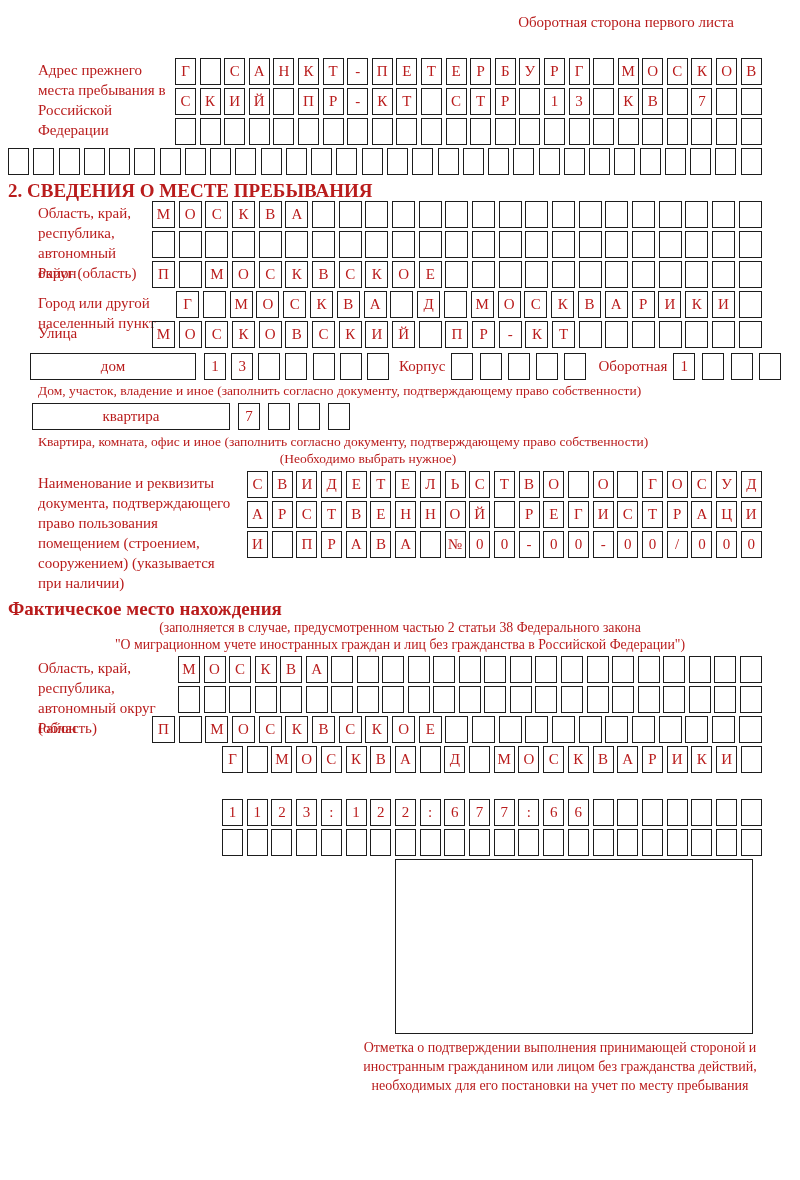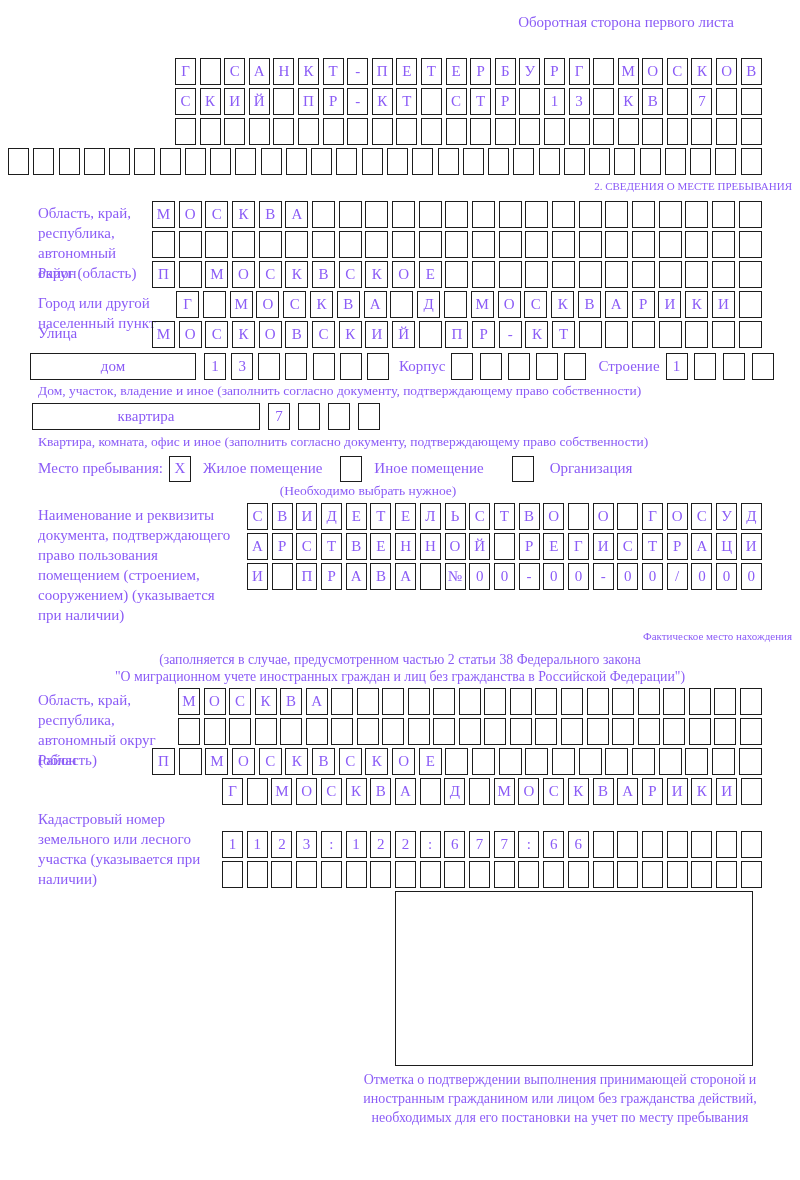--- a/index.html
+++ b/index.html
@@ -8,7 +8,7 @@
     width:800px;height:1180px;
     background:#fff;
     font-family:"Liberation Serif", serif;
-    color:#8b5cf6;
+    color:#b91c1c;
     box-sizing:border-box;
     padding:14px 8px 0 8px;
     overflow:hidden;

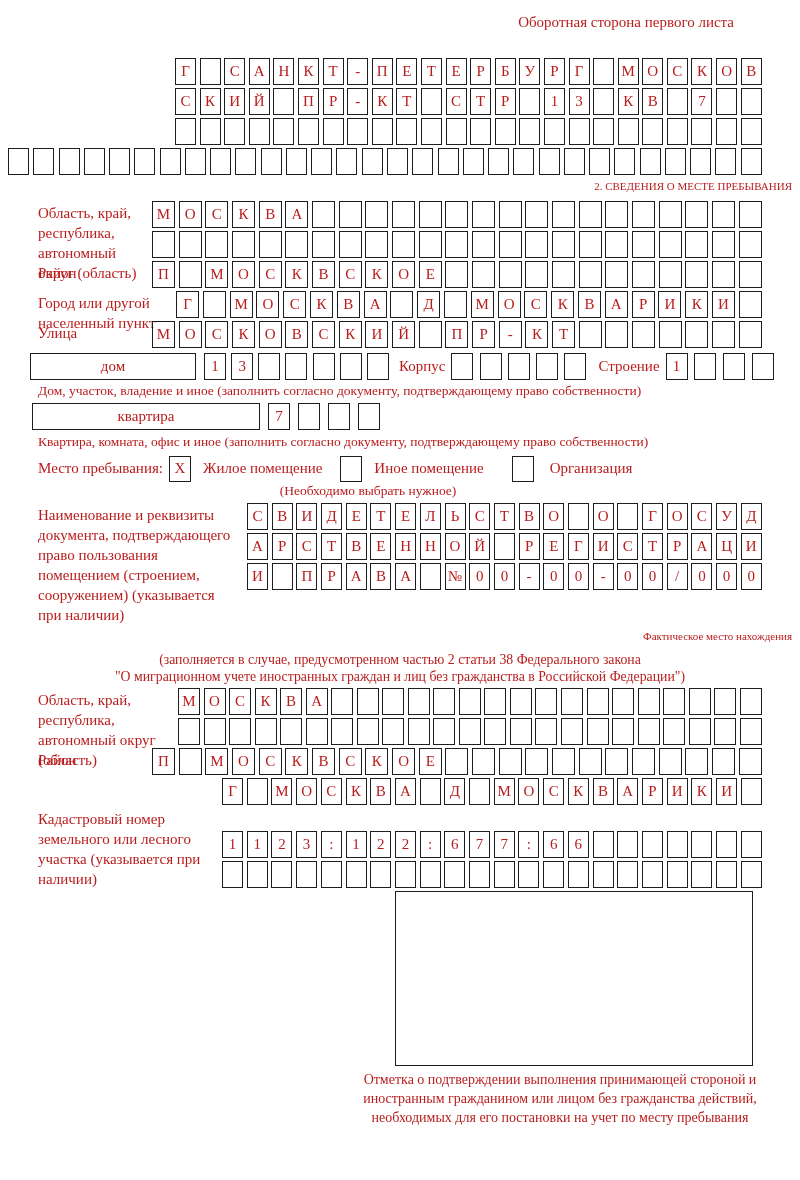--- a/index.html
+++ b/index.html
@@ -72,6 +72,7 @@
   <div class="hdr-note">Оборотная сторона первого листа</div>
 
   <div class="field" style="margin-top:26px;">
+    <div class="lbl" style="width:135px;">Адрес прежнего места пребывания в Российской Федерации</div>
     <div class="rows ml167">
       <div class="cells w587 cw21">
           <span class="cell">Г</span>

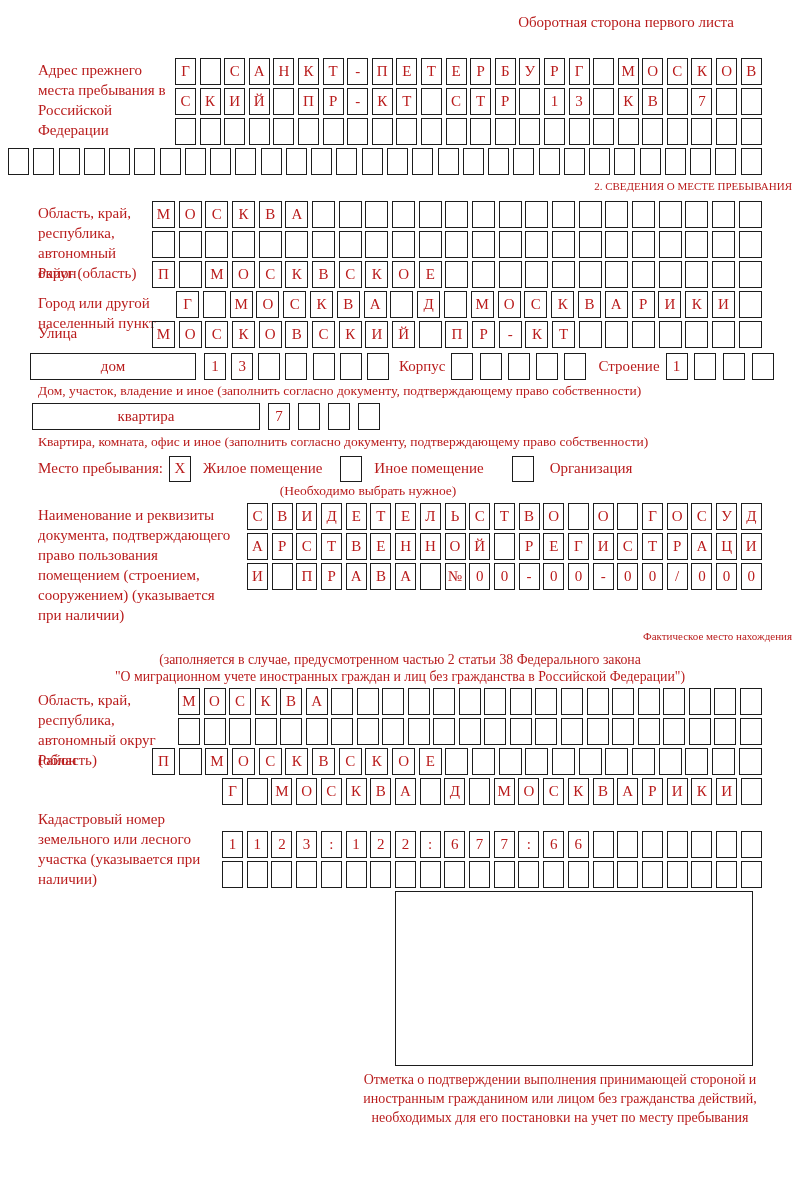--- a/index.html
+++ b/index.html
@@ -41,7 +41,7 @@
   .ml239{margin-left:239px;} .ml170{margin-left:170px;} .ml214{margin-left:214px;}
   .caption{font-size:13.5px;line-height:17px;}
   .center{text-align:center;}
-  .heading{font-weight:normal;font-size:11px;text-align:right;height:19px;margin-top:5px;margin-bottom:2px;}
+  .heading{font-weight:bold;font-size:19px;text-align:left;height:19px;margin-top:5px;margin-bottom:2px;}
   .widebox{
     box-sizing:border-box;border:1.8px solid #1d1d1d;height:27px;
     display:flex;align-items:center;justify-content:center;font-size:15px;

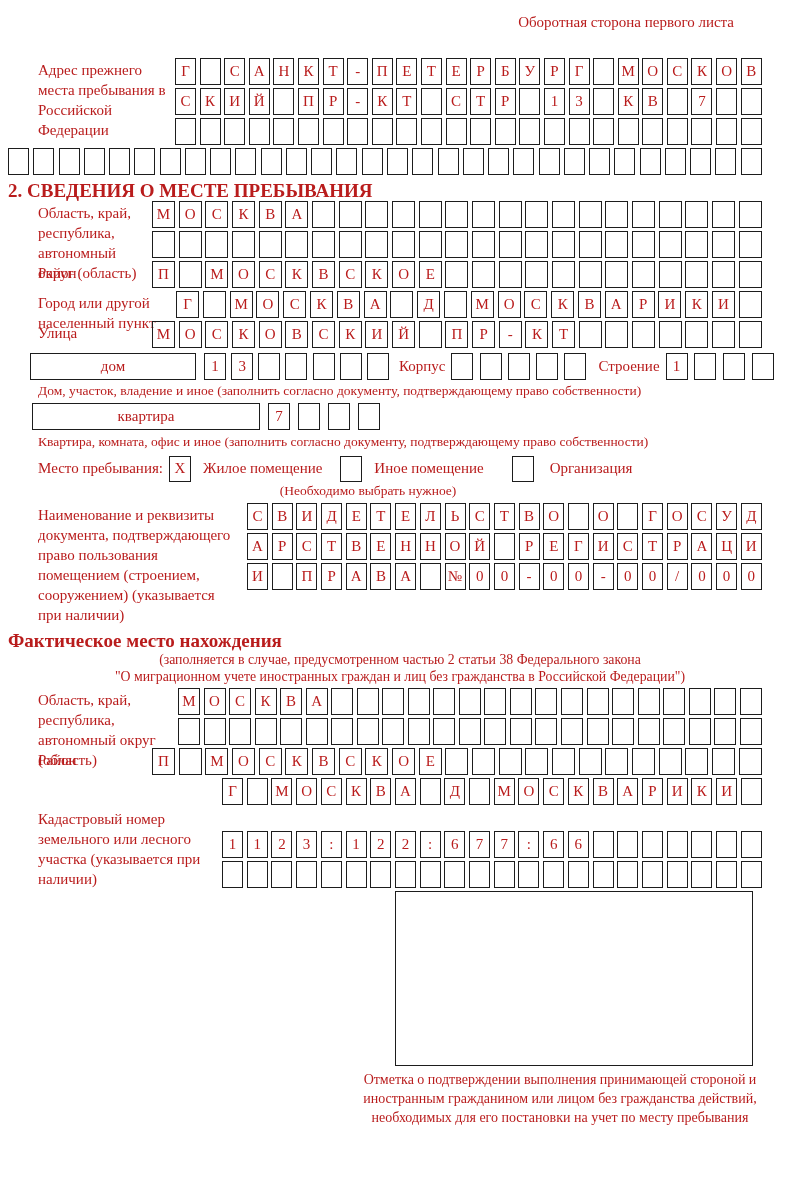--- a/index.html
+++ b/index.html
@@ -350,7 +350,7 @@
         <span class="cell"></span>
         <span class="cell"></span>
       </div>
-    <div class="inline-lbl" style="margin-left:12px;margin-right:6px;">Строение</div>
+    <div class="inline-lbl" style="margin-left:12px;margin-right:6px;">Оборотная</div>
     <div class="cells cw22" style="width:108px;">
         <span class="cell">1</span>
         <span class="cell"></span>

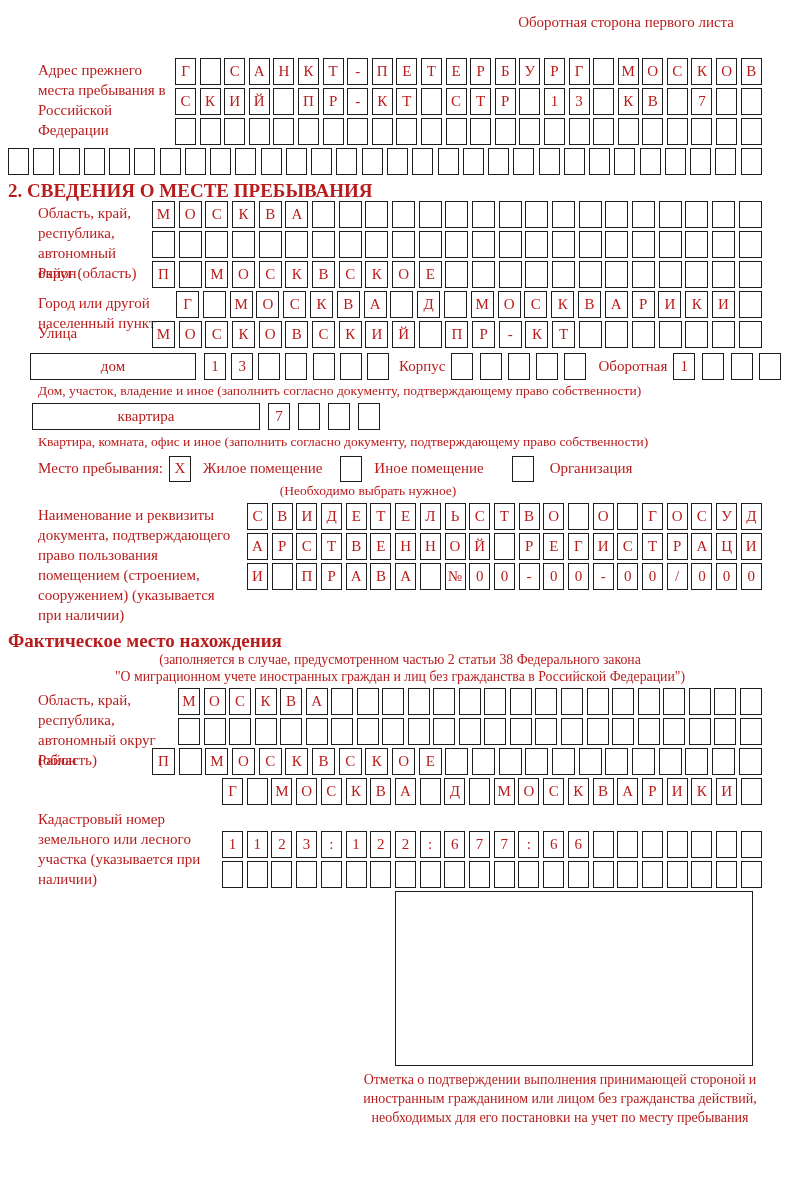--- a/index.html
+++ b/index.html
@@ -361,7 +361,7 @@
   <div class="caption" style="margin-left:30px;margin-top:2px;">Дом, участок, владение и иное (заполнить согласно документу, подтверждающему право собственности)</div>
 
   <div class="inline-row" style="margin-left:24px;margin-top:4px;">
-    <div class="widebox" style="width:228px;">квартира</div>
+    <div class="widebox" style="width:198px;">квартира</div>
     <div class="cells cw22" style="width:112px;margin-left:8px;">
         <span class="cell">7</span>
         <span class="cell"></span>

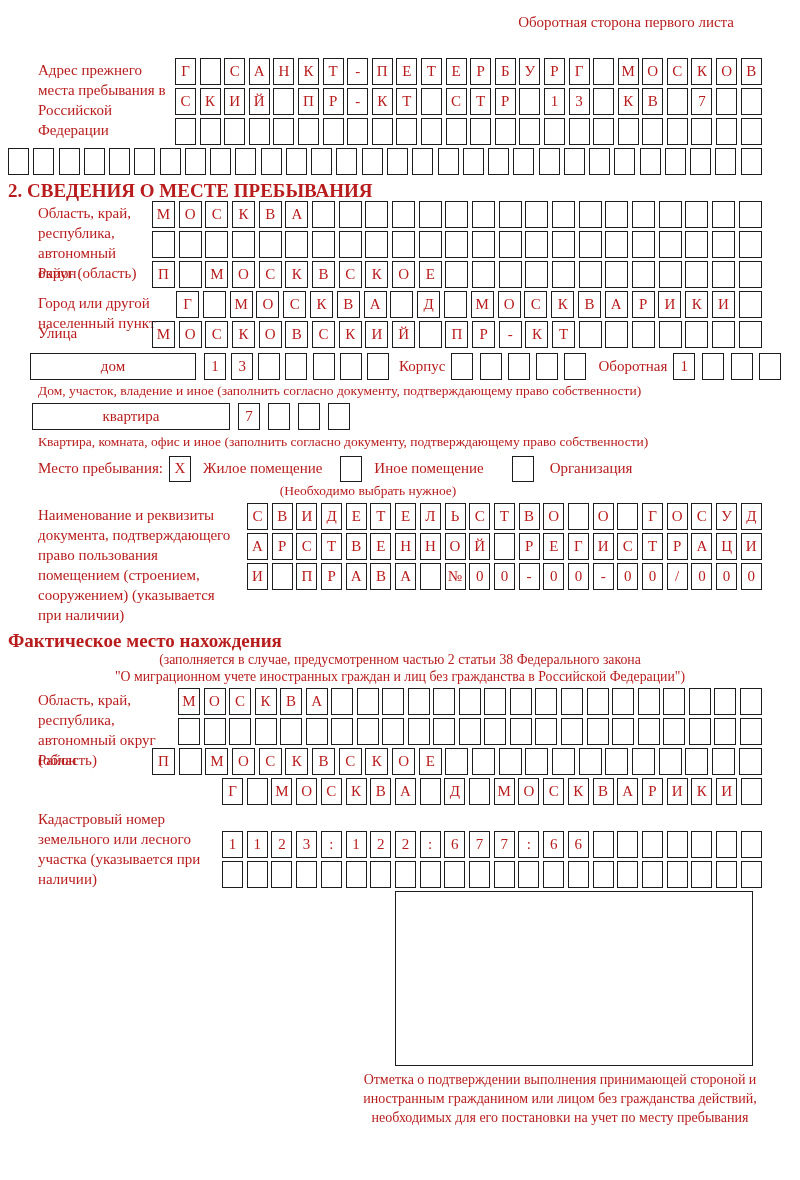--- a/index.html
+++ b/index.html
@@ -371,15 +371,6 @@
   </div>
   <div class="caption" style="margin-left:30px;margin-top:3px;">Квартира, комната, офис и иное (заполнить согласно документу, подтверждающему право собственности)</div>
 
-  <div class="inline-row" style="margin-left:30px;margin-top:5px;align-items:center;">
-    <div class="inline-lbl">Место пребывания:</div>
-    <div class="chk" style="margin-left:6px;">X</div>
-    <div class="inline-lbl" style="margin-left:12px;">Жилое помещение</div>
-    <div class="chk" style="margin-left:18px;"></div>
-    <div class="inline-lbl" style="margin-left:12px;">Иное помещение</div>
-    <div class="chk" style="margin-left:28px;"></div>
-    <div class="inline-lbl" style="margin-left:16px;">Организация</div>
-  </div>
   <div class="caption" style="margin-left:150px;width:420px;text-align:center;margin-top:0px;">(Необходимо выбрать нужное)</div>
 
   <div class="field" style="margin-top:4px;">

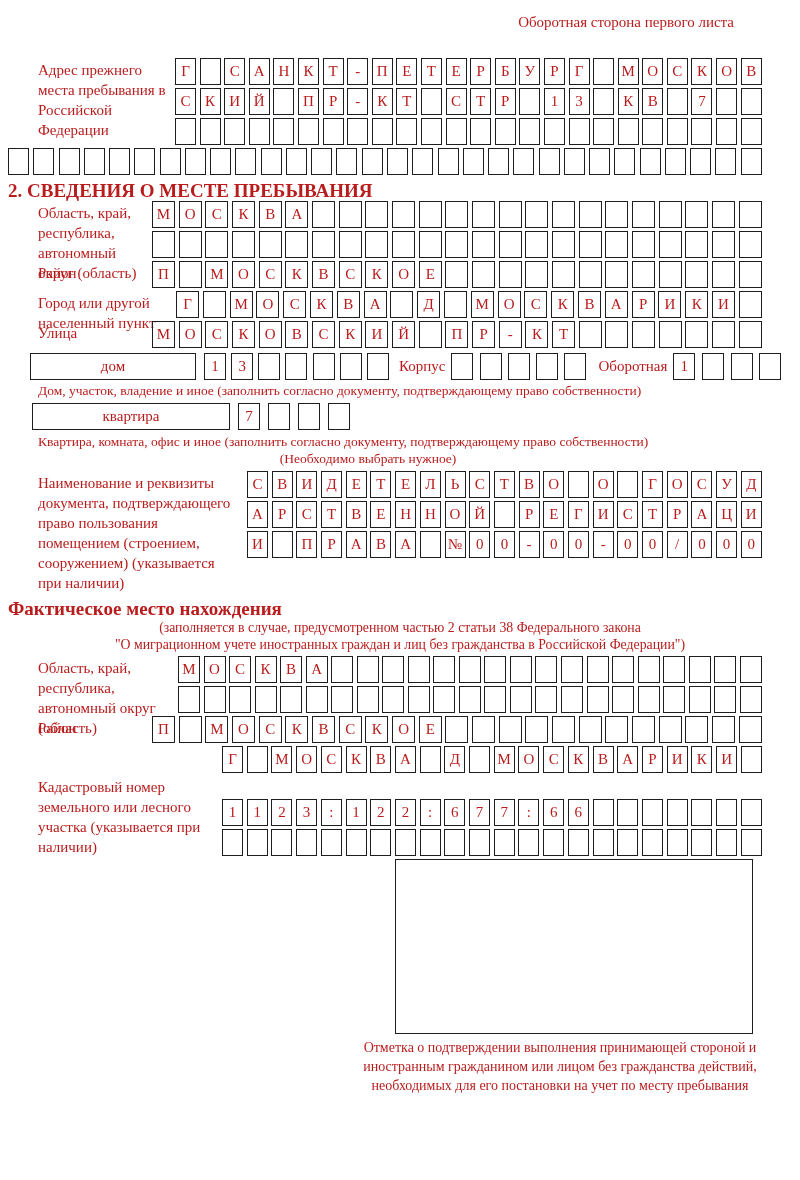--- a/index.html
+++ b/index.html
@@ -565,7 +565,6 @@
   </div>
 
   <div class="field" style="margin-top:26px;">
-    <div class="lbl" style="width:172px;top:-22px;">Кадастровый номер земельного или лесного участка (указывается при наличии)</div>
     <div class="rows ml214">
       <div class="cells w540 cw21">
           <span class="cell">1</span>

